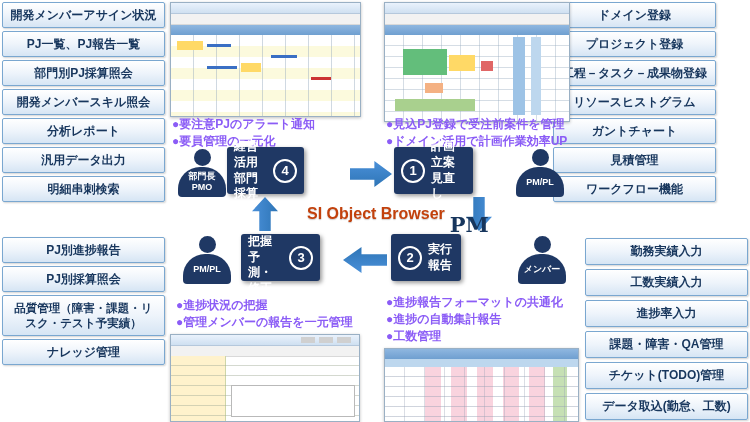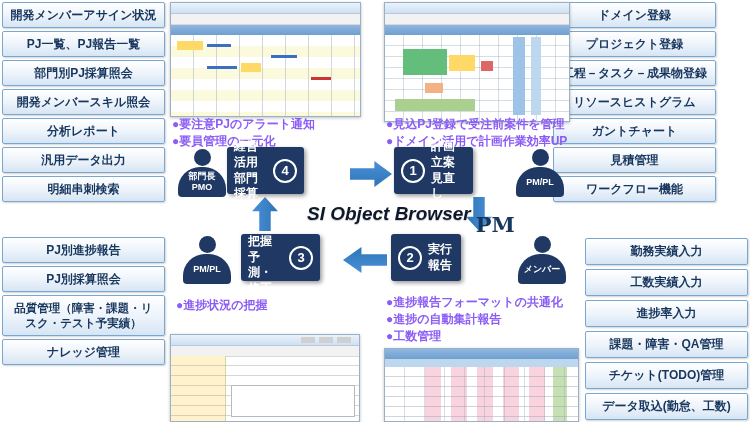--- a/index.html
+++ b/index.html
@@ -70,7 +70,7 @@
     box-shadow:0 1px 2px rgba(0,0,0,.35);
   }
   .brand{
-    font-size:19px;font-weight:bold;font-style:italic;color:#0f172a;
+    font-size:16px;font-weight:bold;color:#c2410c;
     text-shadow:0 0 2px #fff,0 1px 1px rgba(0,0,0,.25);white-space:nowrap;
   }
   .product{

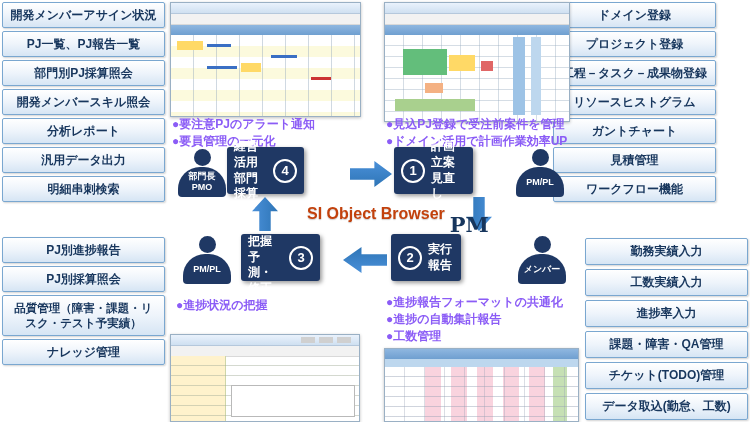--- a/index.html
+++ b/index.html
@@ -178,6 +178,7 @@
   </div>
   <div class="callout" style="left:176px;top:297px">
     <div>●進捗状況の把握</div>
+    <div>●管理メンバーの報告を一元管理</div>
   </div>
   <div class="callout" style="left:386px;top:294px">
     <div>●進捗報告フォーマットの共通化</div>

